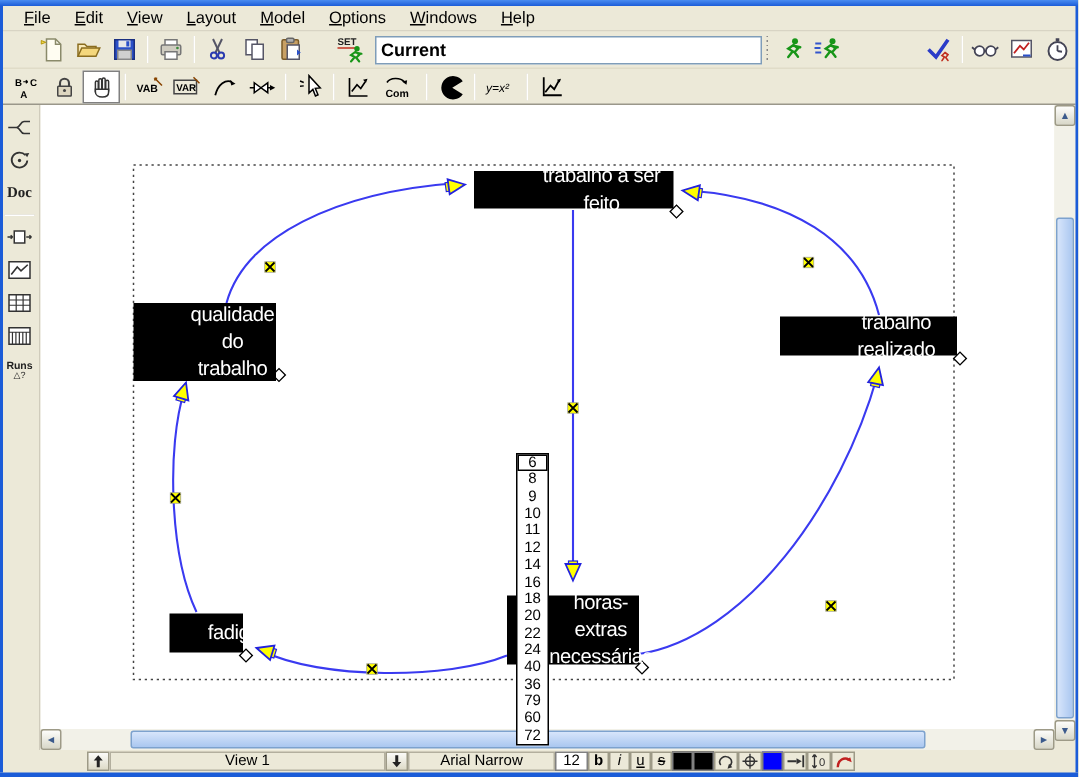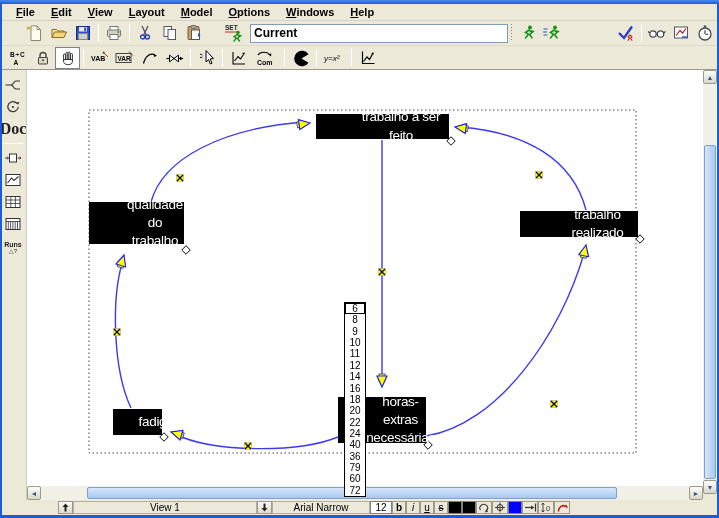--- a/index.html
+++ b/index.html
@@ -14,7 +14,7 @@
 
   
   .menubar { position:absolute; left:2px; top:4px; width:715px; height:17px; display:flex; align-items:center; padding-left:6px; font-size:11px; color:#000; border-bottom:1px solid #d8d4c4; background:#ece9d8; }
-  .menu-item { padding:1px 8px; cursor:default;font-weight:bold; }
+  .menu-item { padding:1px 8px; cursor:default; }
   .accel { text-decoration:underline; }
 
   

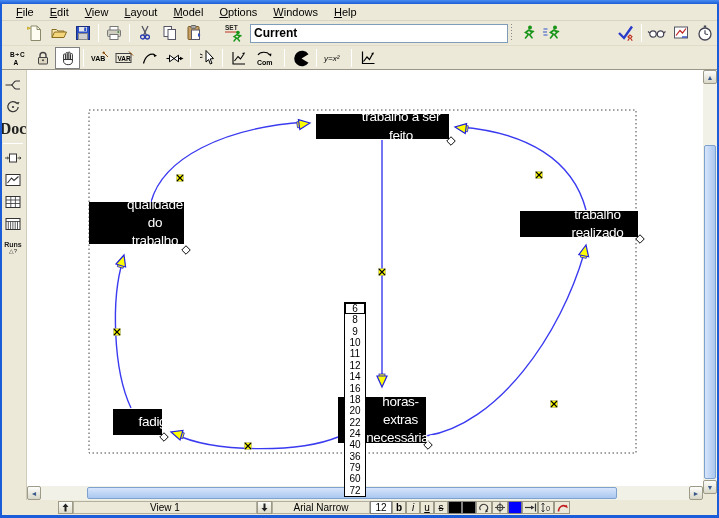--- a/index.html
+++ b/index.html
@@ -31,7 +31,7 @@
   .sidebar { position:absolute; left:0; top:0; width:27px; height:430px; background:#ece9d8; border-right:1px solid #d0ccbc; display:flex; flex-direction:column; align-items:center; padding-top:4px; }
   .sbtn { width:23px; height:21px; display:flex; flex-direction:column; align-items:center; justify-content:center; margin-bottom:1px; }
   .sdivider { width:20px; height:1px; background:#b8b4a4; border-bottom:1px solid #fff; margin:3px 0; }
-  .doc-text { font-family:"Liberation Serif",serif; font-size:16px; font-weight:bold; color:#222; }
+  .doc-text { font-family:"Liberation Serif",serif; font-size:10px; font-weight:bold; color:#222; }
   .runs-text { font-size:7px; font-weight:bold; color:#222; line-height:7px; }
   .runs-sub { font-size:6px; color:#222; line-height:6px; }
 

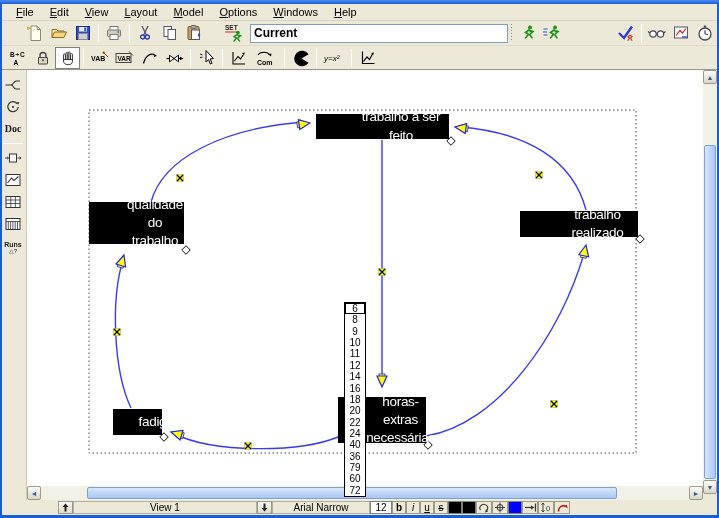--- a/index.html
+++ b/index.html
@@ -435,7 +435,7 @@
       <div class="varlabel" style="left:289px; top:44px; width:133px; height:25px;">
           <span>trabalho a ser feito</span>
         </div>
-      <div class="varlabel" style="left:62px; top:132px; width:95px; height:42px;">
+      <div class="varlabel" style="left:62px; top:132px; width:95px; height:52px;">
           <span>qualidade do trabalho</span>
         </div>
       <div class="varlabel" style="left:493px; top:141px; width:118px; height:26px;">

